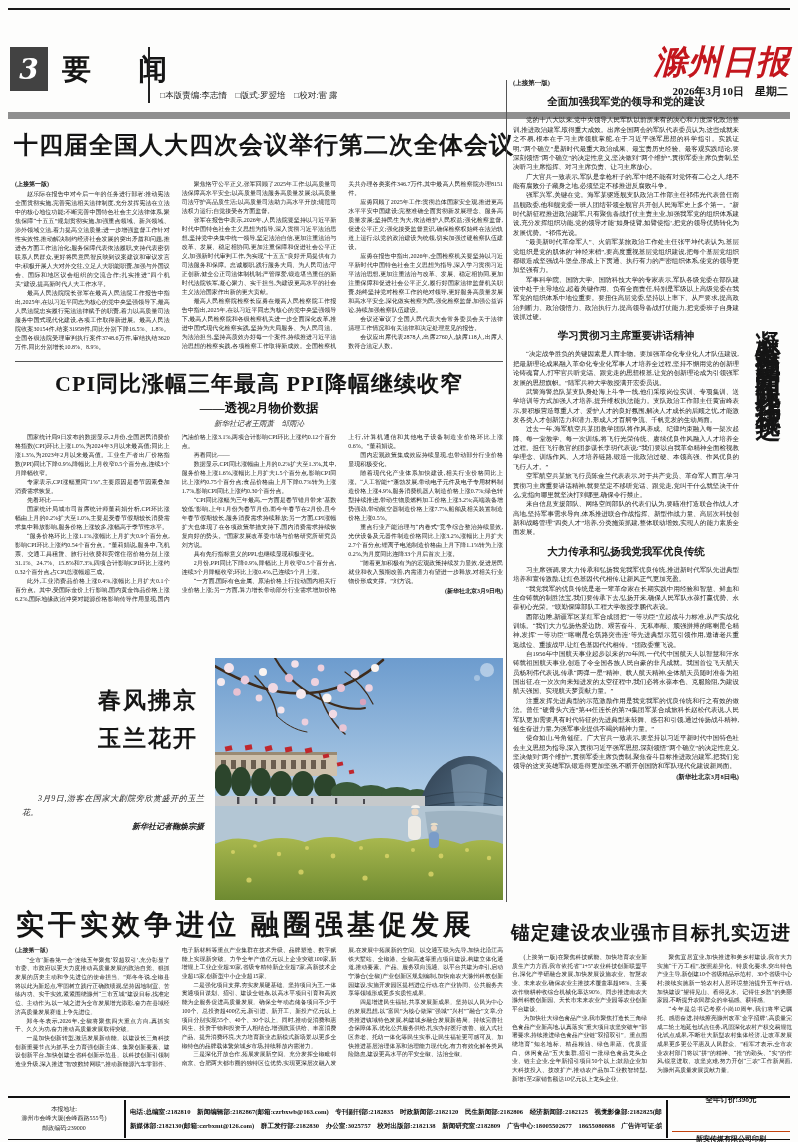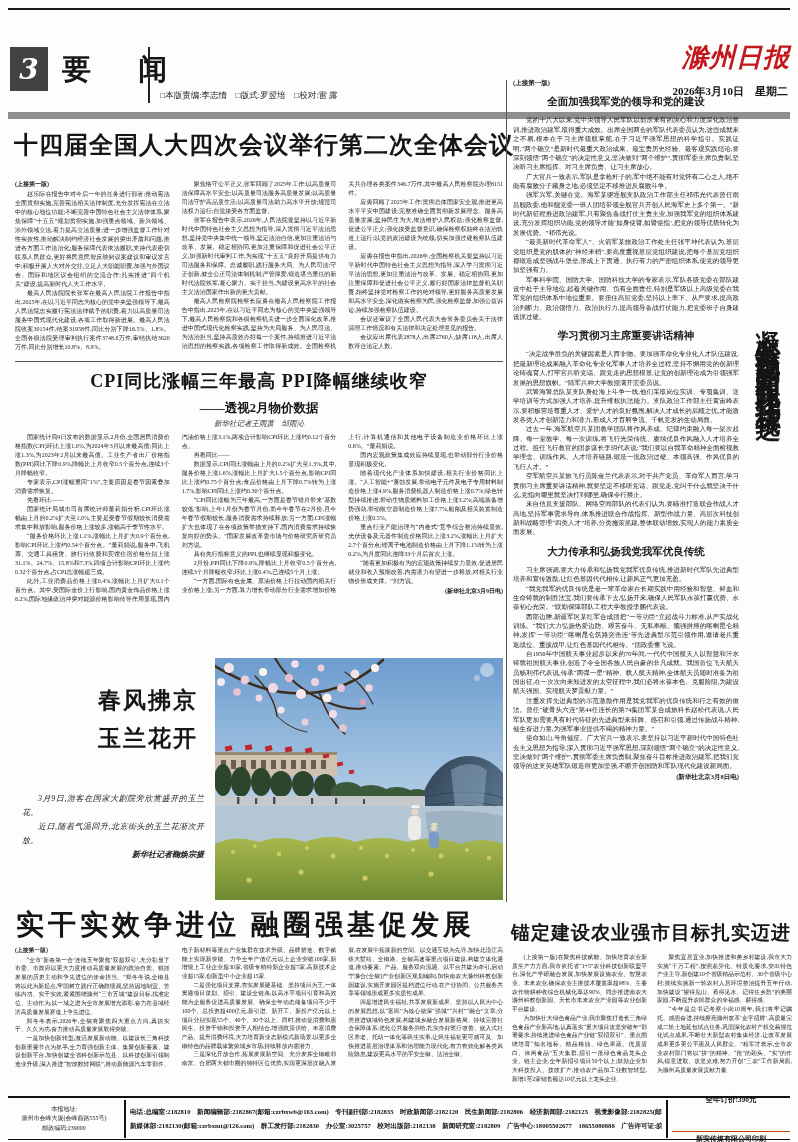--- a/index.html
+++ b/index.html
@@ -15,7 +15,7 @@
   .section-title{left:62px;top:50px;font-size:29px;font-weight:bold;letter-spacing:20px;white-space:nowrap;}
   .hdr-div{left:148px;top:47px;width:2px;height:56px;background:#222;}
   .editors{left:160px;top:90px;font-size:8.5px;color:#222;white-space:nowrap;}
-  .masthead{left:600px;top:40px;width:190px;text-align:right;font-size:26px;font-weight:bold;
+  .masthead{left:600px;top:40px;width:190px;text-align:right;font-size:33px;font-weight:bold;
             font-style:italic;color:#c3161d;letter-spacing:1px;font-family:"DejaVu Serif",serif;white-space:nowrap;}
   .issue-date{left:600px;top:84px;width:188px;text-align:right;font-size:11px;font-weight:bold;white-space:nowrap;}
   .graybar{left:8px;top:112px;width:782px;height:7px;background:#8f8f8f;}

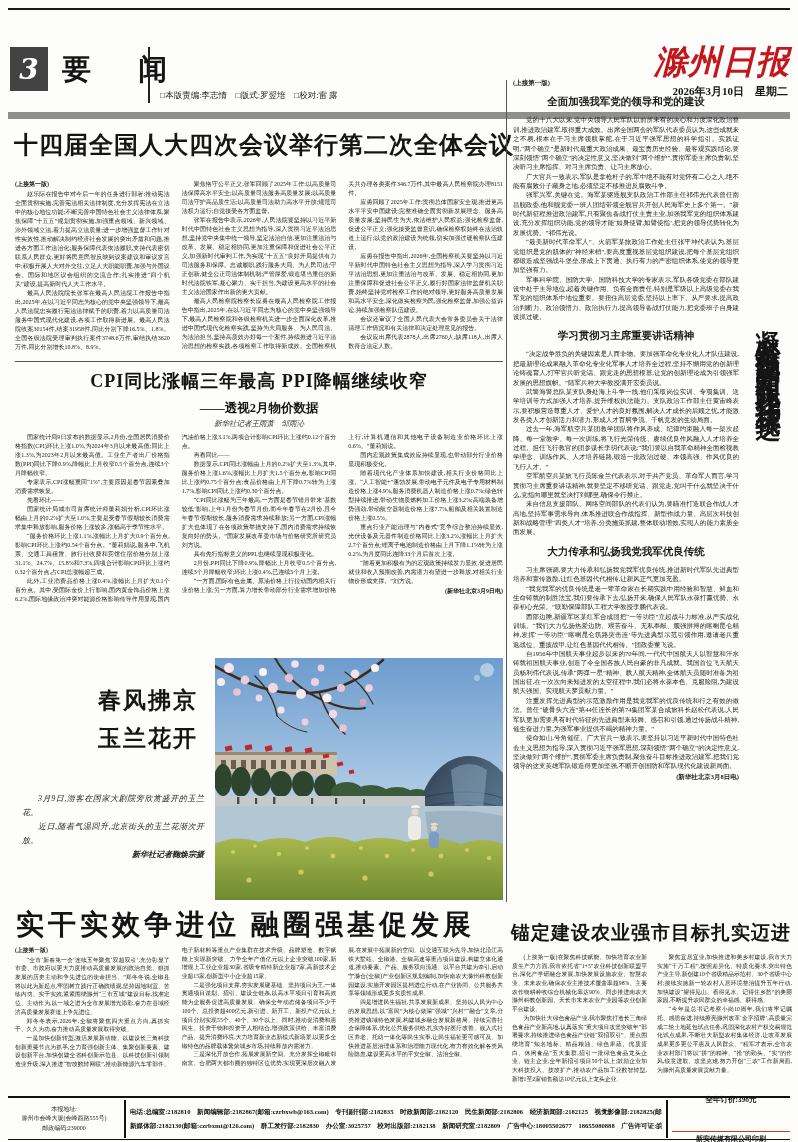--- a/index.html
+++ b/index.html
@@ -28,7 +28,7 @@
   .lead-body{left:15px;top:180px;width:488px;height:176px;column-count:3;column-gap:12px;overflow:hidden;}
   .sep-lead-cpi{left:15px;top:361px;width:488px;height:1px;background:#555;}
   
-  .cpi-headline{left:15px;top:369px;width:488px;text-align:center;font-size:18px;font-weight:bold;letter-spacing:1px;white-space:nowrap;}
+  .cpi-headline{left:15px;top:369px;width:488px;text-align:center;font-size:22px;font-weight:bold;letter-spacing:1px;white-space:nowrap;}
   .cpi-subtitle{left:15px;top:400px;width:488px;text-align:center;font-size:12.5px;font-weight:bold;}
   .cpi-byline{left:15px;top:419px;width:488px;text-align:center;font-size:7.5px;font-style:italic;color:#333;}
   .cpi-body{left:15px;top:433px;width:488px;height:219px;column-count:3;column-gap:12px;overflow:hidden;}

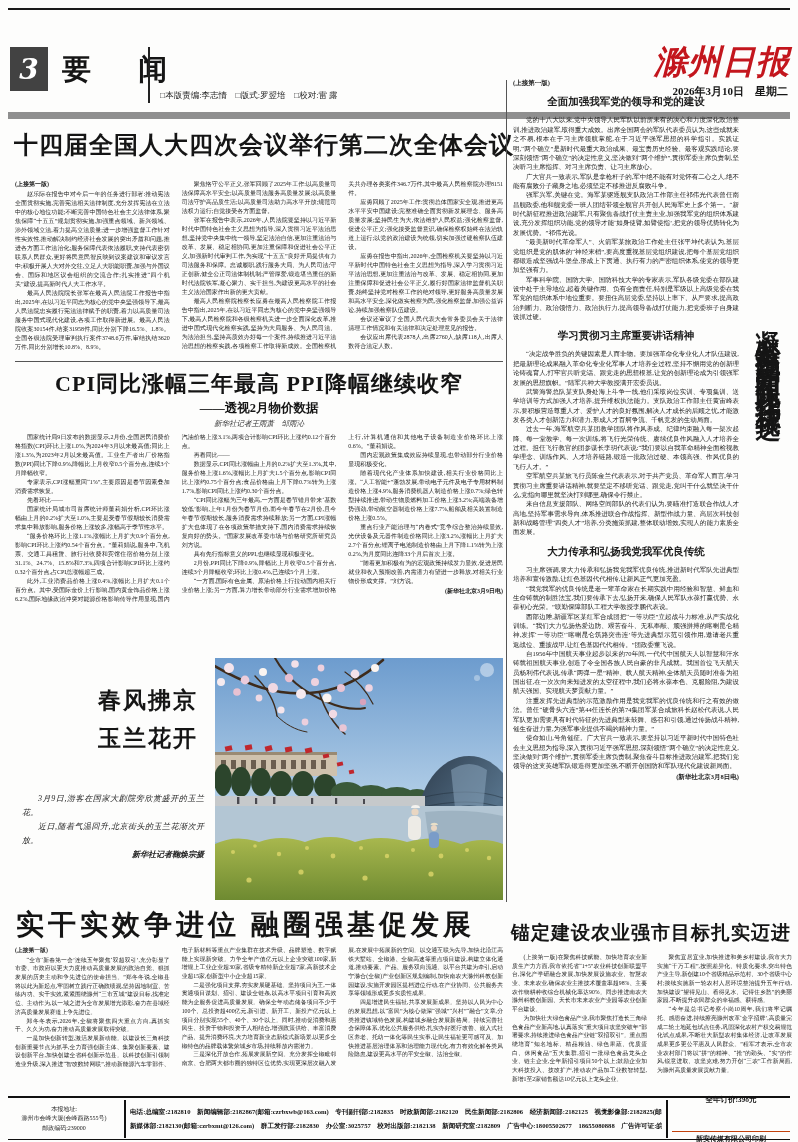--- a/index.html
+++ b/index.html
@@ -164,7 +164,6 @@
 <div class="abs photo-caption">
   <div>
       <p class="para">3月9日,游客在国家大剧院旁欣赏盛开的玉兰花。</p>
-      <p class="para">近日,随着气温回升,北京街头的玉兰花渐次开放。</p>
     </div>
   <p class="photo-credit">新华社记者鞠焕宗摄</p>
 </div>

